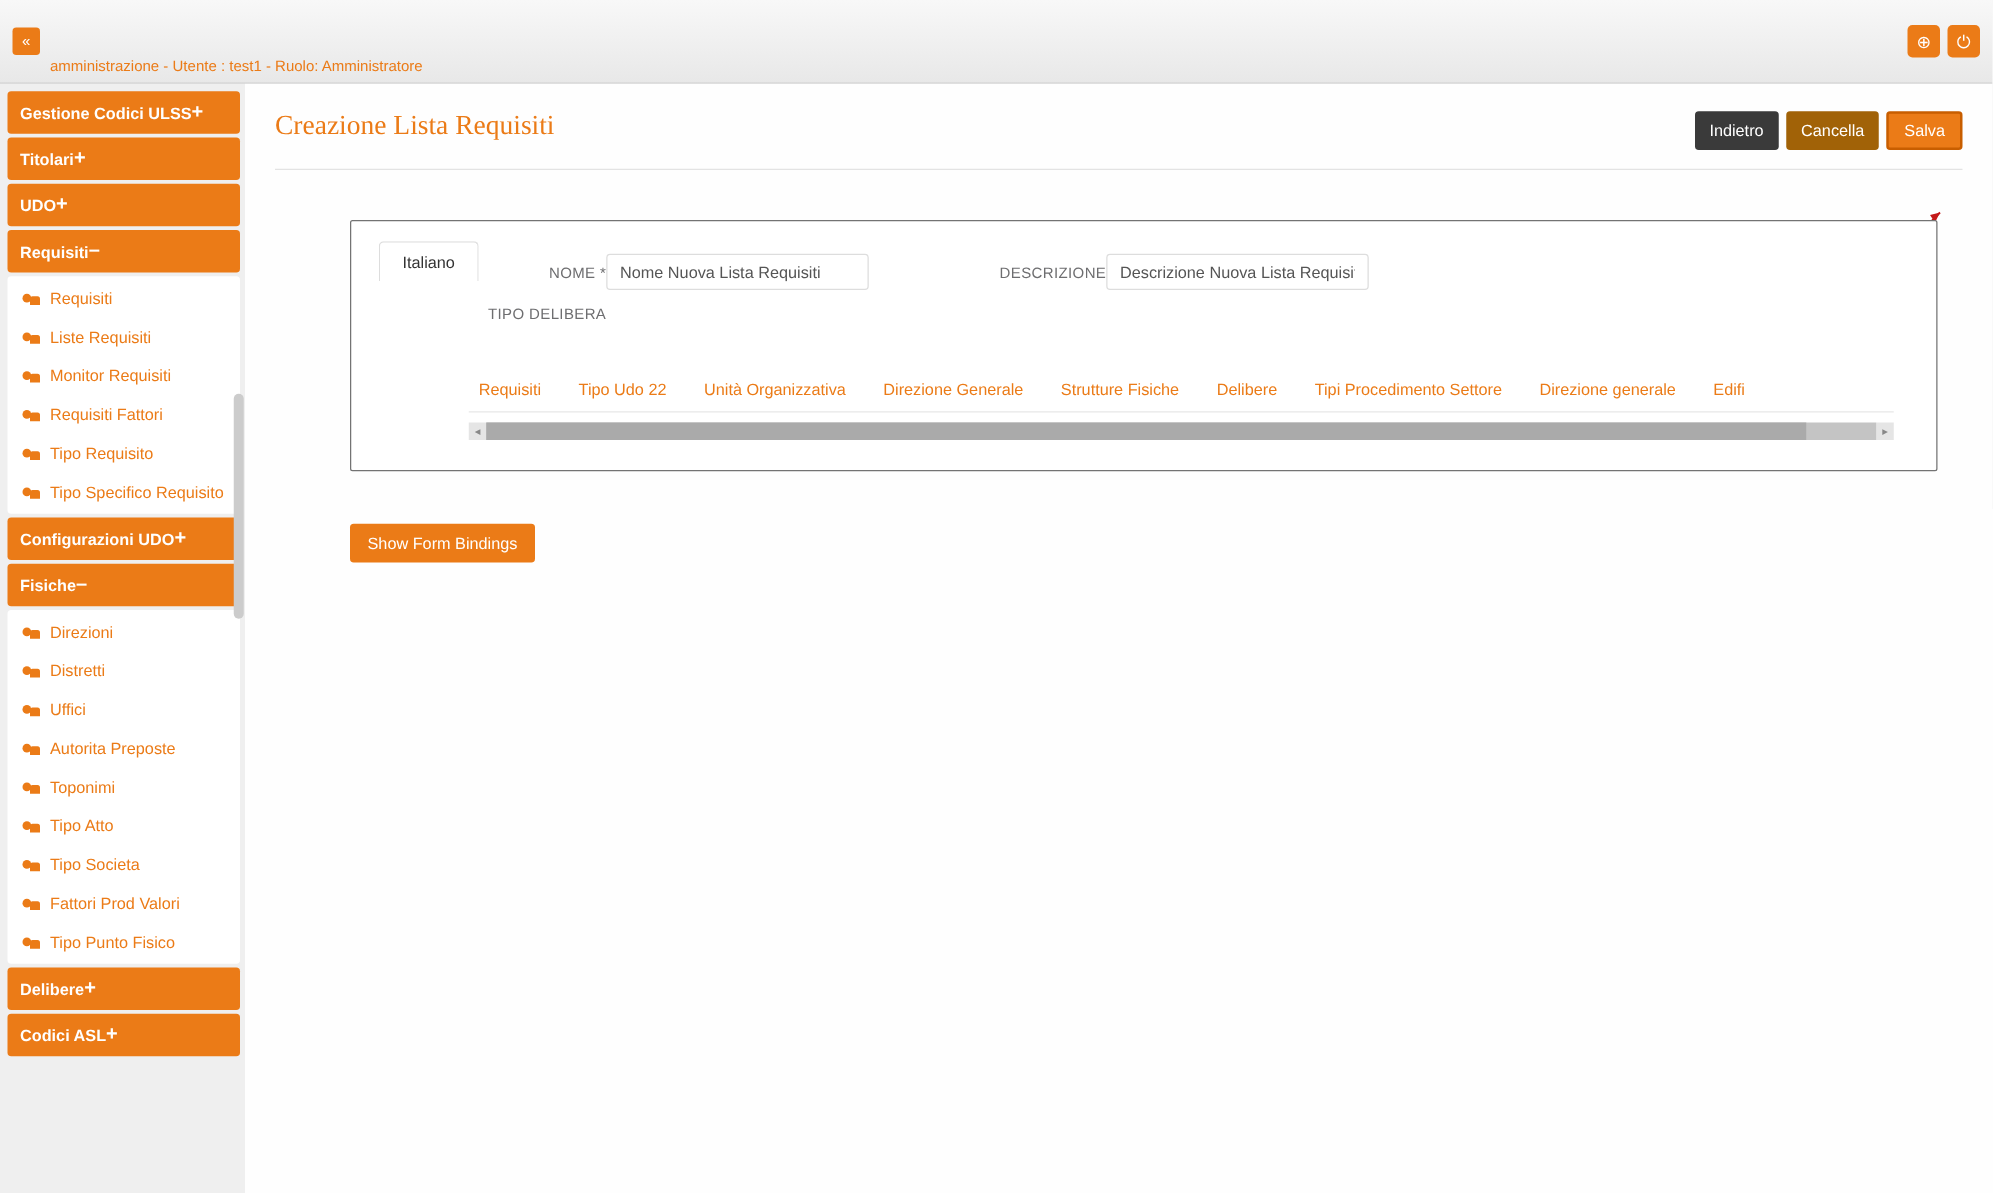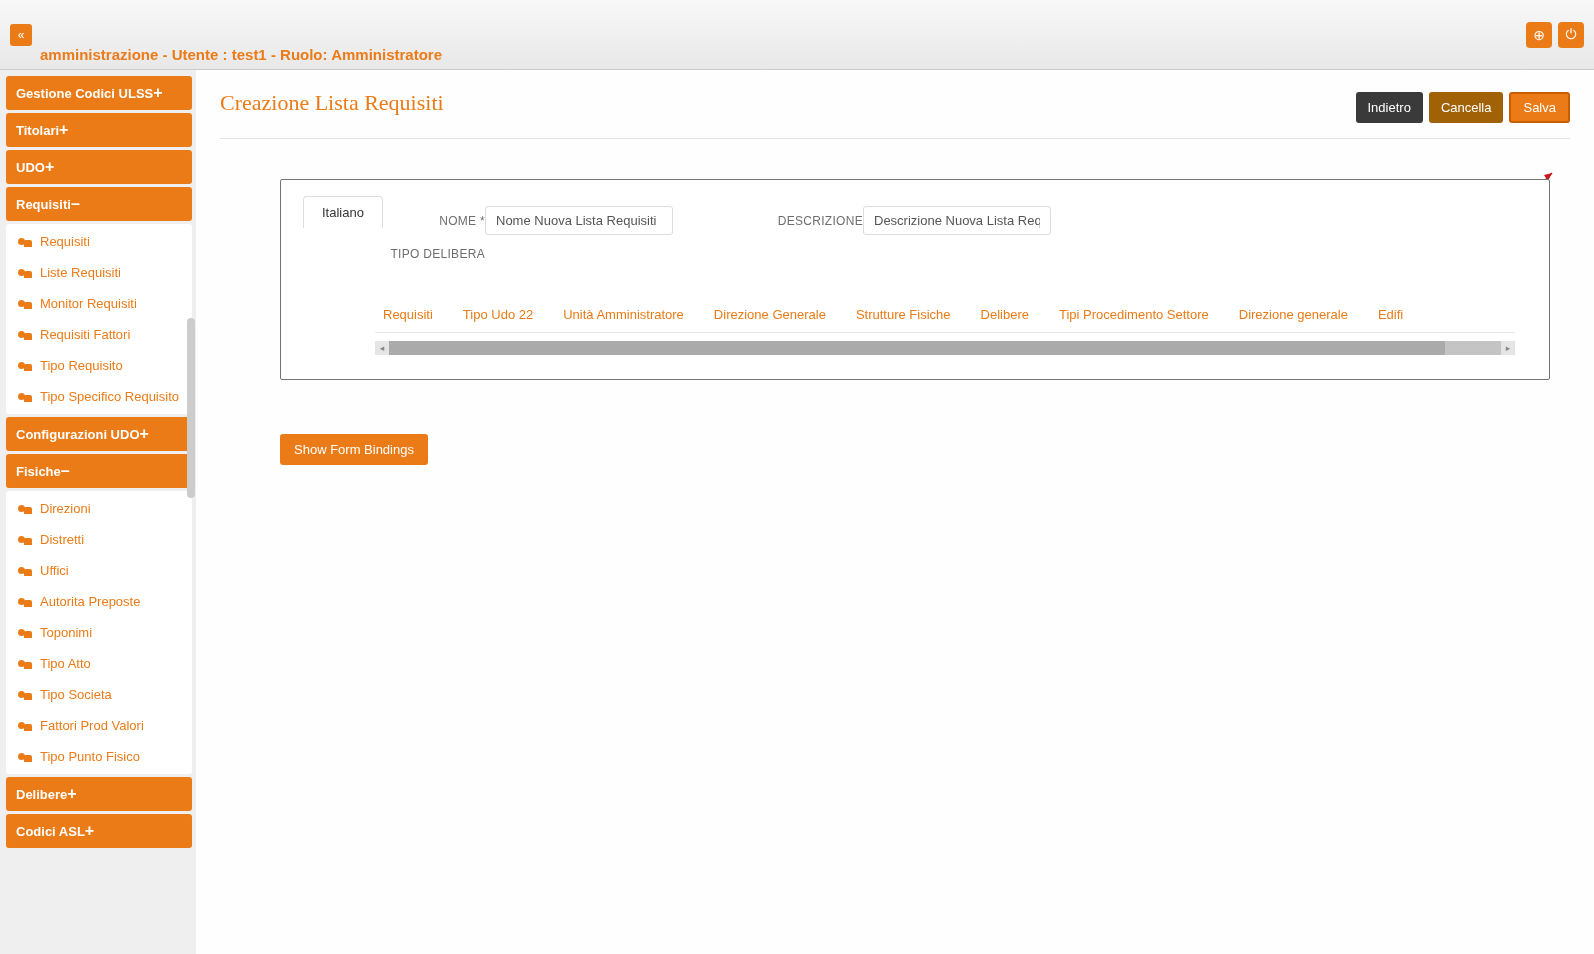--- a/index.html
+++ b/index.html
@@ -9,7 +9,7 @@
     .top-header { background: linear-gradient(#f8f8f8, #e8e8e8); border-bottom: 1px solid #ccc; padding: 6px 10px; display: flex; align-items: center; justify-content: space-between; }
     .top-header-left { display: flex; align-items: center; gap: 8px; }
     .collapse-btn { background: #eb7b17; color: #fff; width: 22px; height: 22px; border-radius: 3px; display: flex; align-items: center; justify-content: center; font-size: 12px; cursor: pointer; }
-    .header-title { color: #eb7b17; font-weight: bold; font-size: 15px; margin-top: 40px; }
+    .header-title { color: #eb7b17; font-weight: normal; font-size: 12px; margin-top: 40px; }
     .top-header-right { display: flex; gap: 6px; }
     .header-icon-btn { background: #eb7b17; color: #fff; width: 26px; height: 26px; border-radius: 4px; display: flex; align-items: center; justify-content: center; cursor: pointer; font-size: 14px; }
     

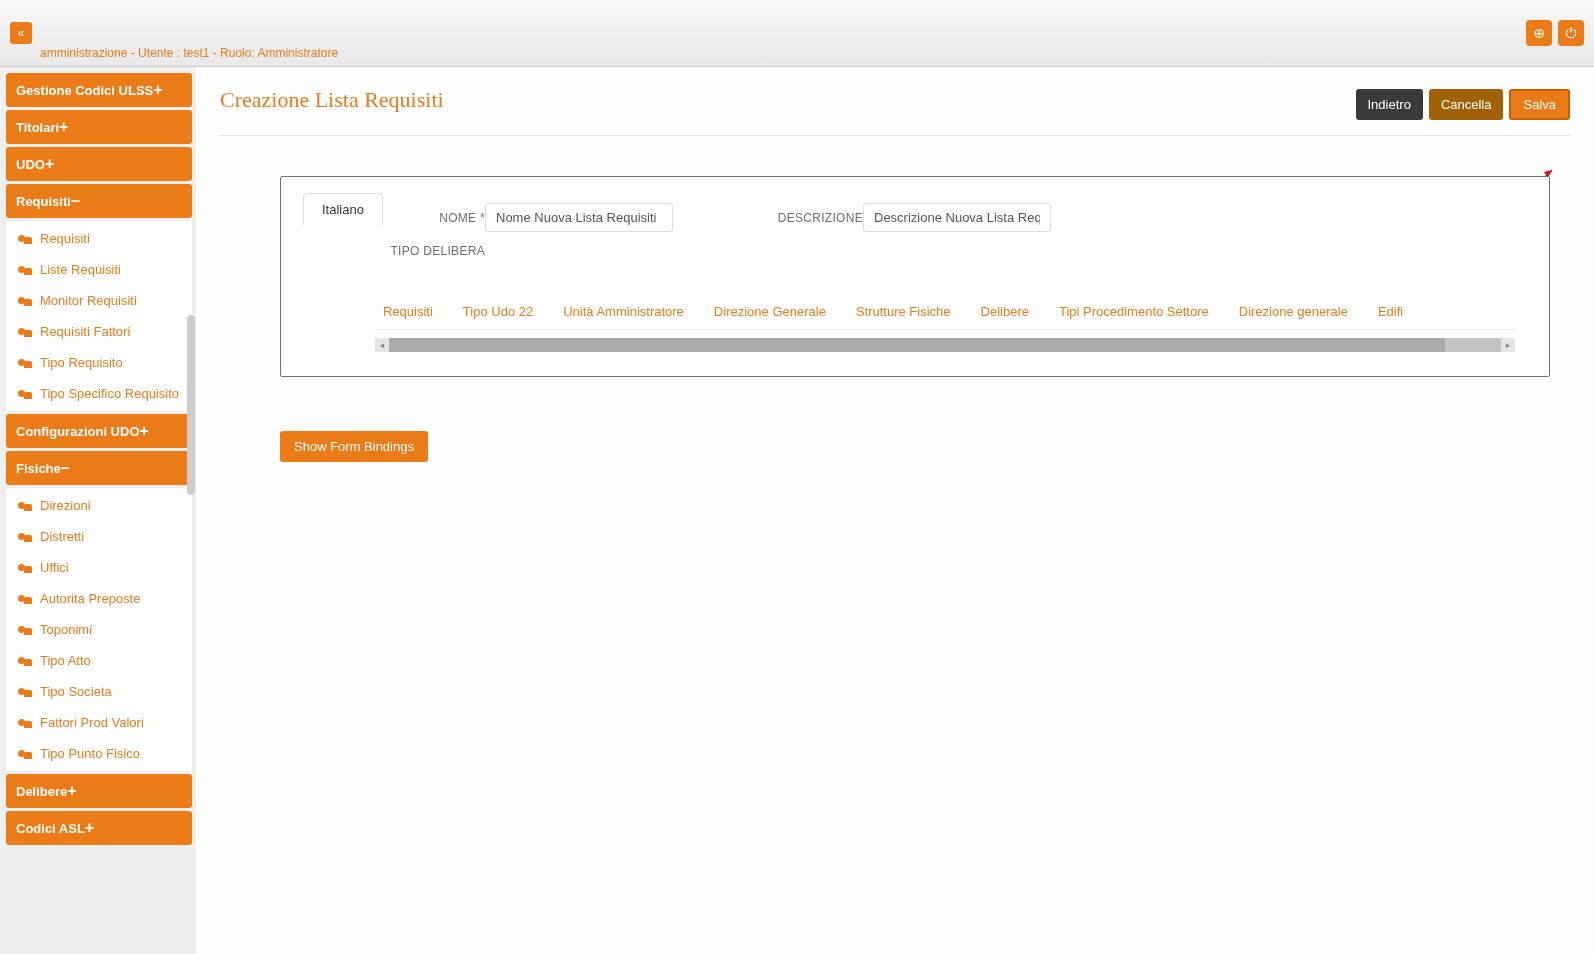--- a/index.html
+++ b/index.html
@@ -44,7 +44,7 @@
     .form-row { display: flex; align-items: center; padding: 6px 0; }
     .form-row.first { margin-top: -28px; }
     .form-label { color: #6e6e70; font-size: 12px; text-align: right; min-width: 110px; letter-spacing: 0.3px; }
-    .form-input { border: 1px solid #ddd; border-radius: 3px; padding: 6px 10px; font-size: 13px; width: 188px; color: #555; }
+    .form-input { border: 1px solid #ddd; border-radius: 3px; padding: 6px 10px; font-size: 13px; width: 210px; color: #555; }
     .form-select { border: 1px solid #ccc; border-radius: 3px; padding: 7px 10px; font-size: 13px; flex: 1; max-width: 610px; background: #d8d8da; color: #333; position: relative; cursor: pointer; display: flex; justify-content: space-between; align-items: center; }
     .form-select .caret { color: #555; font-size: 11px; }
     .label-desc { margin-left: 80px; }

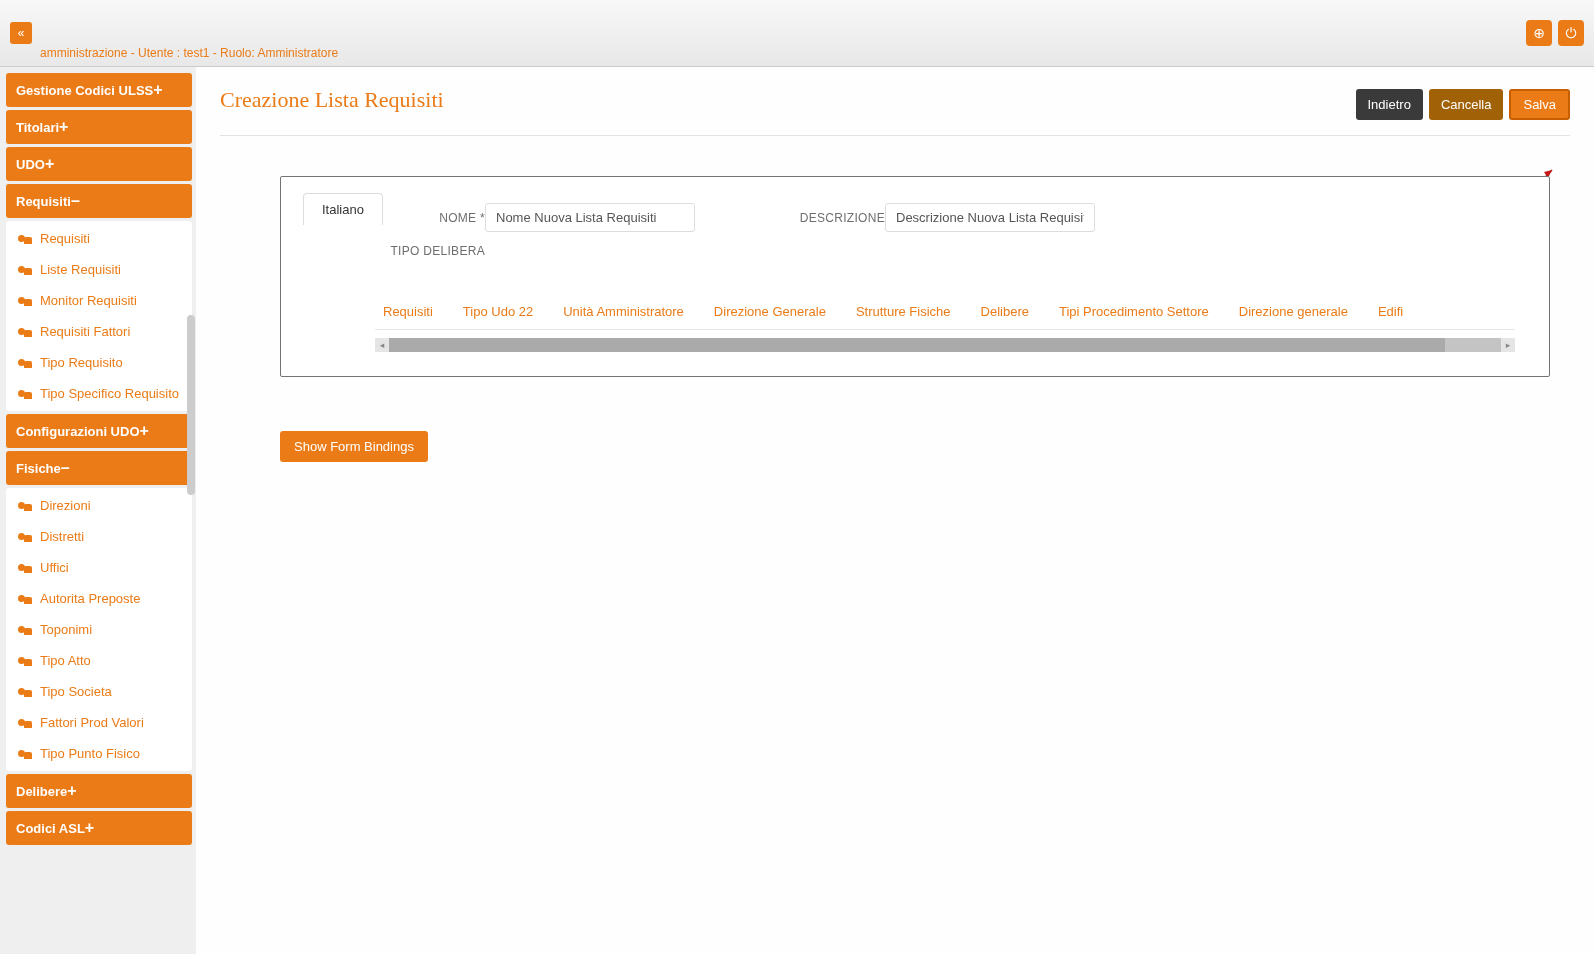--- a/index.html
+++ b/index.html
@@ -224,7 +224,7 @@
           <div class="sub-tabs">
             <span class="sub-tab">Requisiti</span>
             <span class="sub-tab">Tipo Udo 22</span>
-            <span class="sub-tab">Unità Amministratore</span>
+            <span class="sub-tab">Unità Organizzativa</span>
             <span class="sub-tab">Direzione Generale</span>
             <span class="sub-tab">Strutture Fisiche</span>
             <span class="sub-tab">Delibere</span>

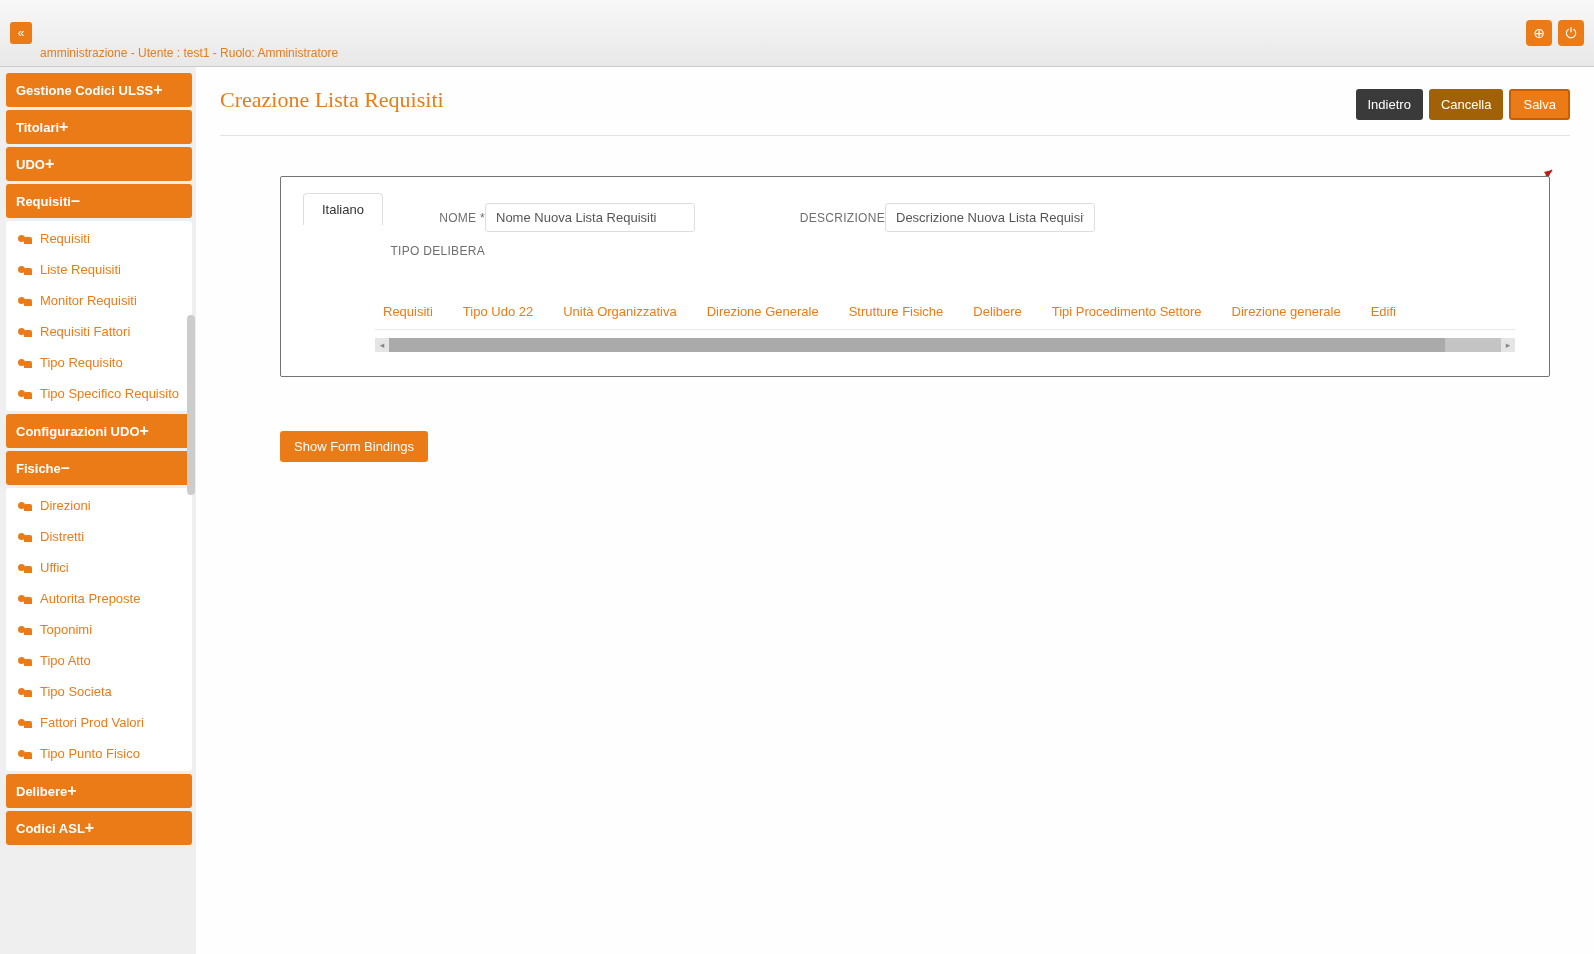--- a/index.html
+++ b/index.html
@@ -61,7 +61,7 @@
     
     .arrow-svg { position: absolute; top: 95px; right: 30px; width: 120px; height: 70px; pointer-events: none; }
     
-    .show-bindings-btn { background: #eb7b17; color: #fff; padding: 8px 14px; border: none; border-radius: 3px; font-size: 13px; cursor: pointer; margin-left: 60px; margin-top: 12px; }
+    .show-bindings-btn { background: #eb7b17; color: #fff; padding: 8px 14px; border: none; border-radius: 3px; font-size: 13px; cursor: pointer; margin-left: 60px; }
     
     
     .v-scroll-hint { position: absolute; right: 0; top: 0; width: 10px; height: 100%; background: transparent; }

